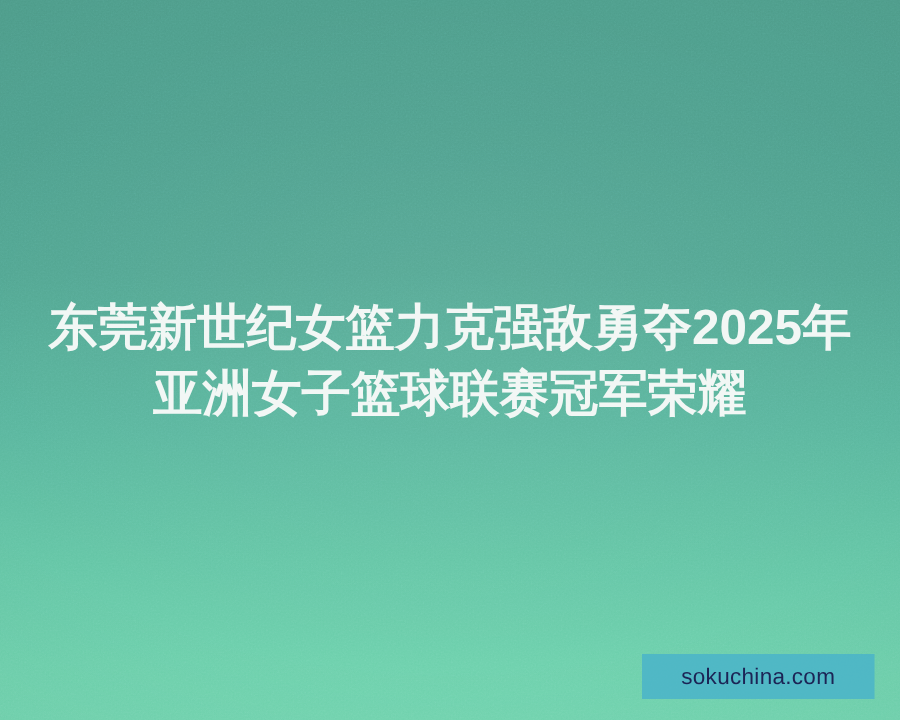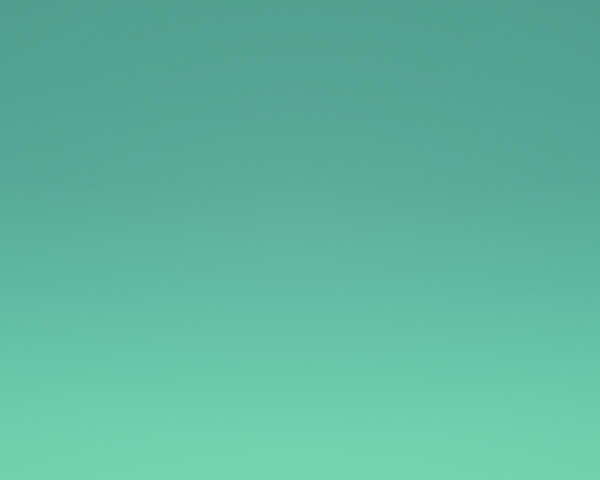--- a/index.html
+++ b/index.html
@@ -109,6 +109,9 @@
 
   <div class="vignette"></div>
 
+  <div class="headline-wrap">
+    <h1 class="headline">东莞新世纪女篮力克强敌勇夺2025年亚洲女子篮球联赛冠军荣耀</h1>
+  </div>
 
 
 </div>

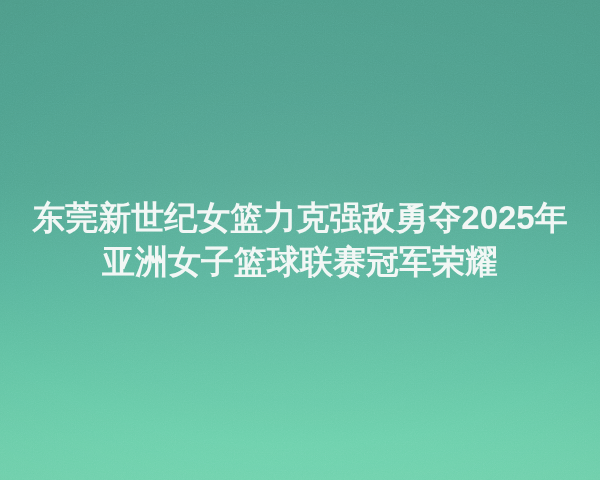--- a/index.html
+++ b/index.html
@@ -113,6 +113,9 @@
     <h1 class="headline">东莞新世纪女篮力克强敌勇夺2025年亚洲女子篮球联赛冠军荣耀</h1>
   </div>
 
+  <div class="watermark">
+    <span class="watermark-text">sokuchina.com</span>
+  </div>
 
 </div>
 

